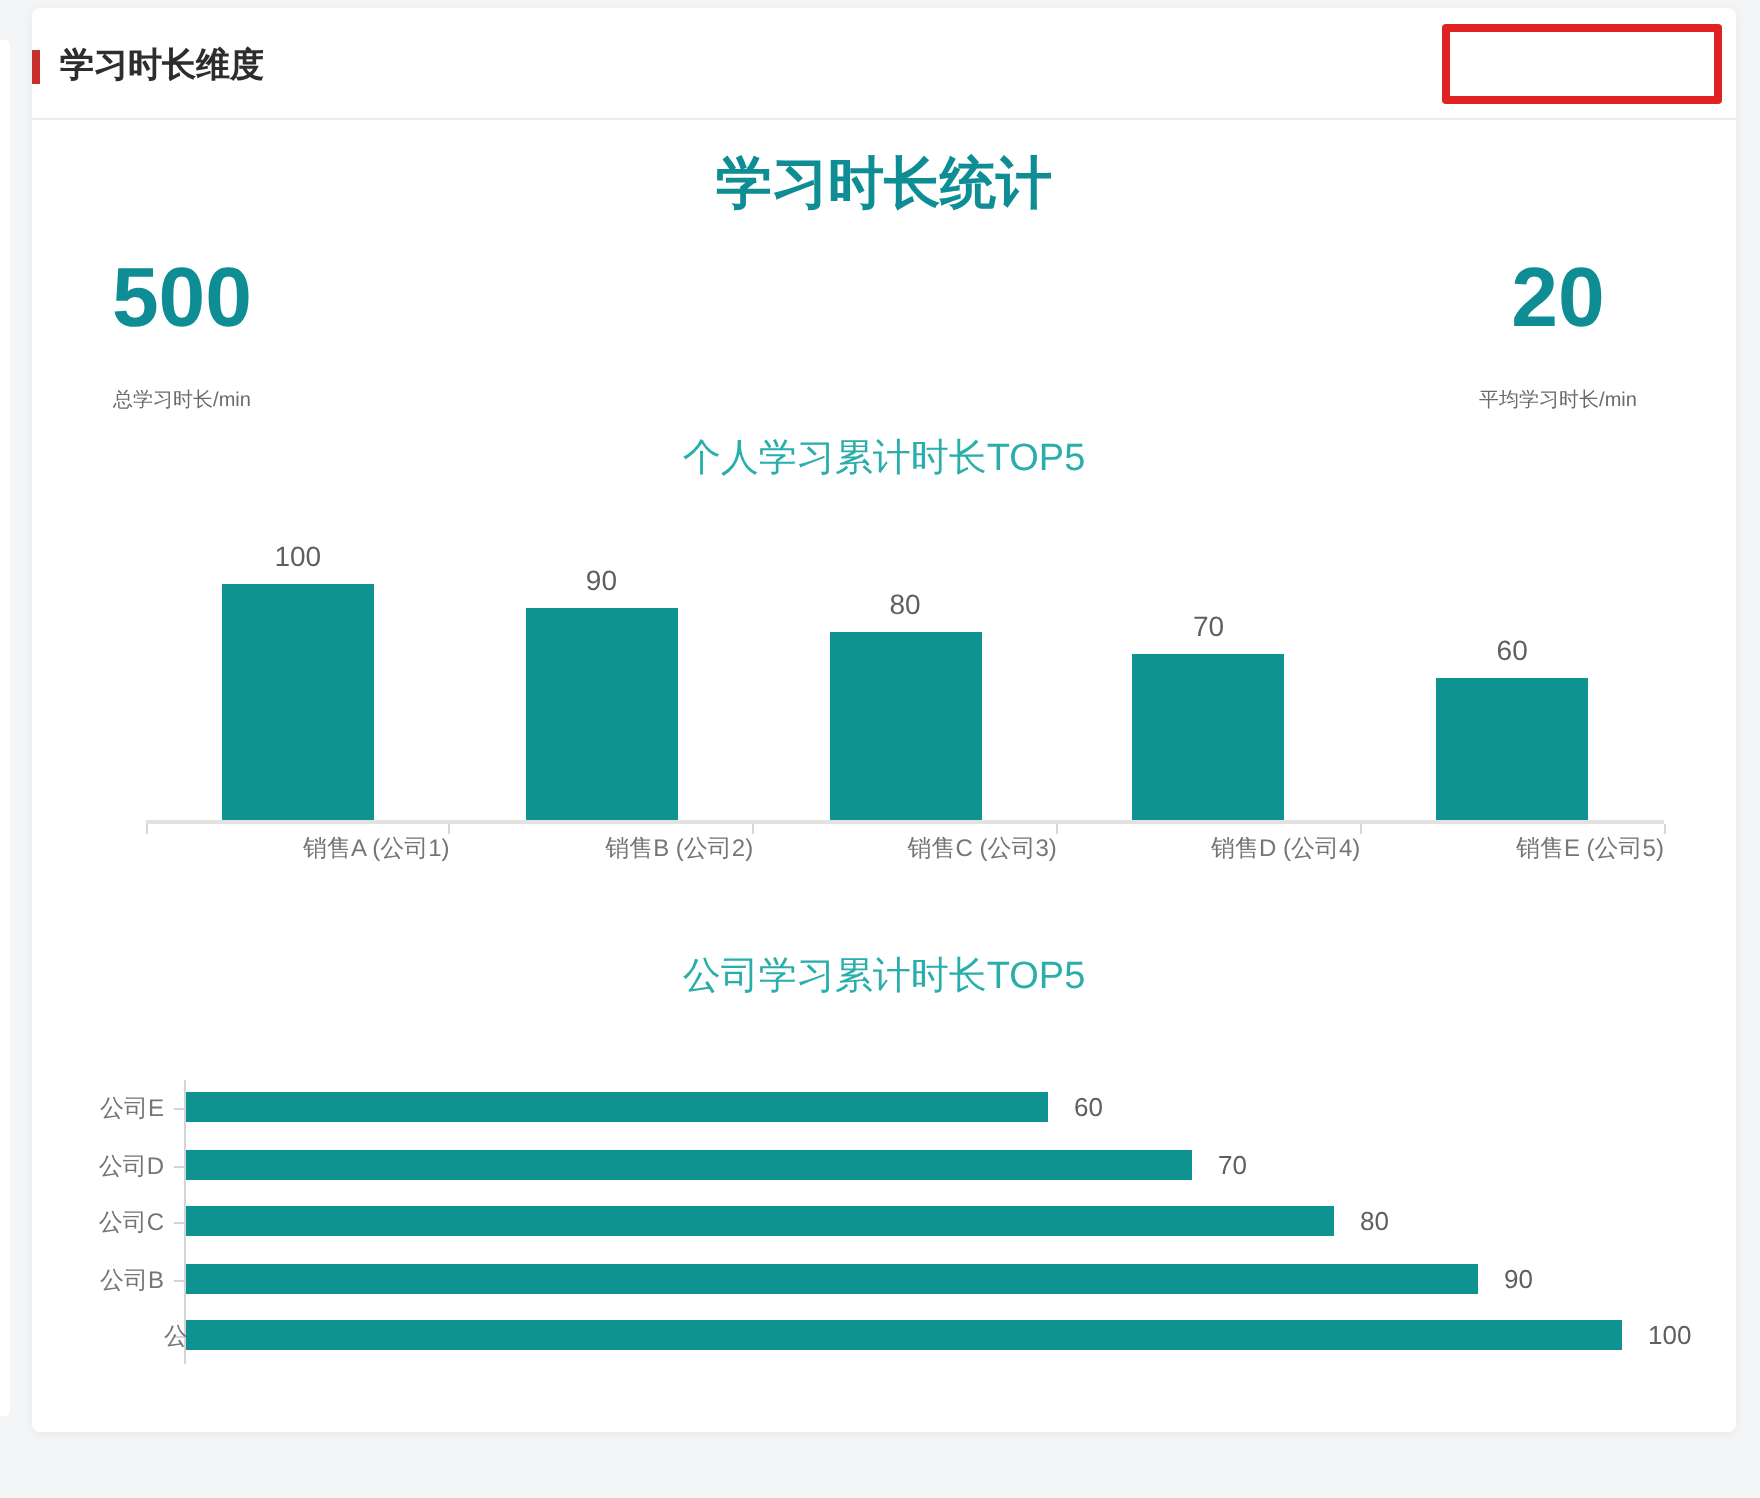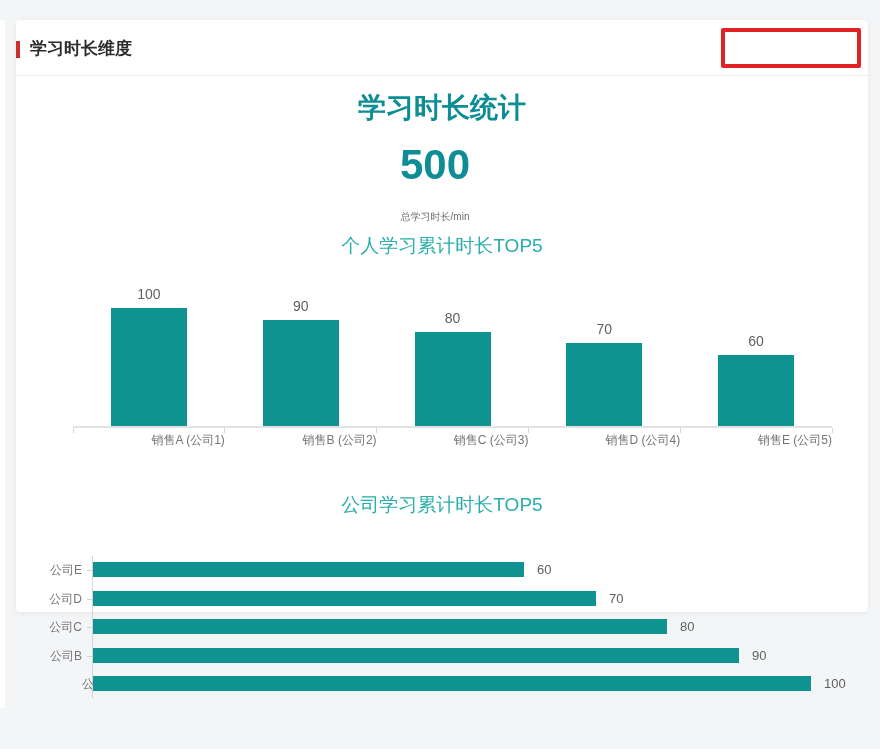--- a/index.html
+++ b/index.html
@@ -17,7 +17,7 @@
   }
 
   .card {
-    position:absolute; left:16px; top:20px; width:852px; height:592px;
+    position:absolute; left:16px; top:4px; width:852px; height:712px;
     background:#ffffff; border-radius:4px;
     box-shadow:0 1px 6px rgba(0,0,0,.06);
   }

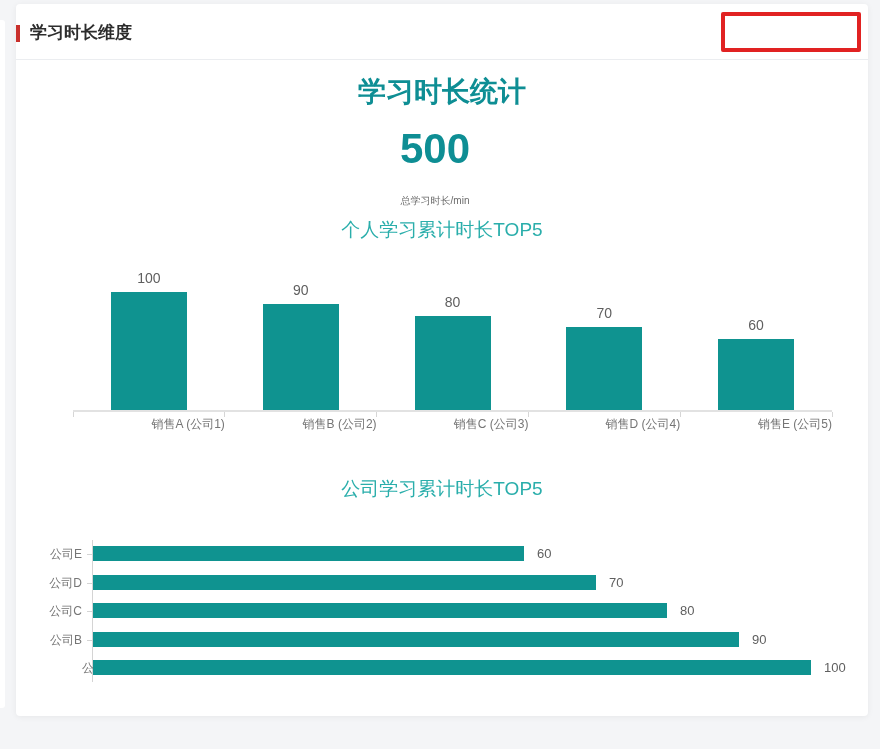--- a/index.html
+++ b/index.html
@@ -42,7 +42,7 @@
   }
   .stats-row {
     position:absolute; top:122px; left:0; width:100%;
-    display:flex; justify-content:center; gap:6px; padding-right:14px;
+    display:flex; justify-content:space-between; gap:6px; padding-right:14px;
   }
   .stat-item { width:150px; text-align:center; }
   .stat-value { font-size:42px; font-weight:bold; color:var(--teal); line-height:46px; }

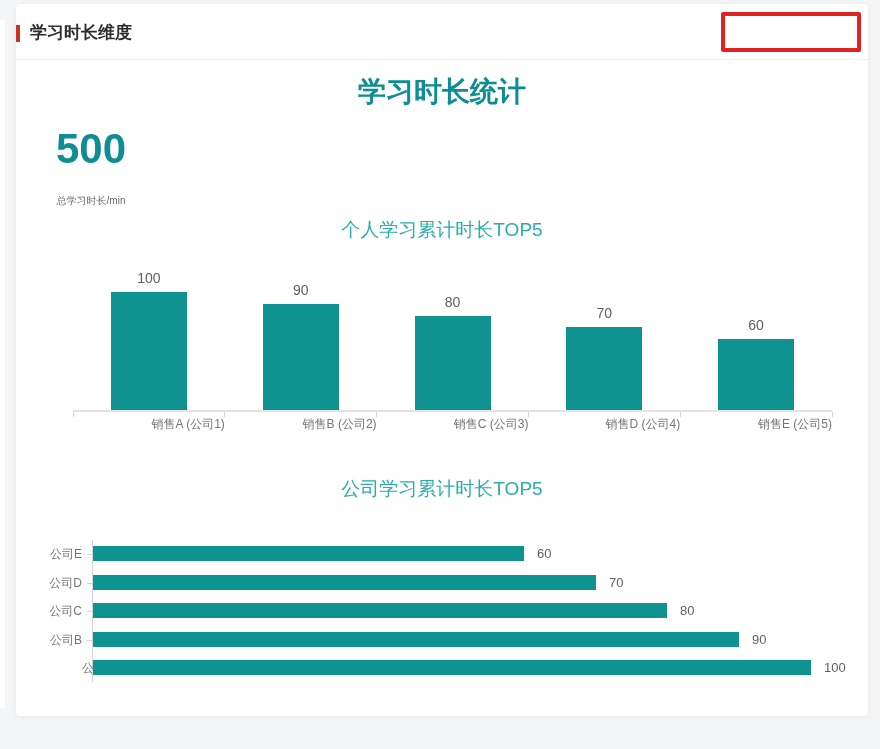--- a/index.html
+++ b/index.html
@@ -94,6 +94,10 @@
         <div class="stat-value">500</div>
         <div class="stat-label">总学习时长/min</div>
       </div>
+      <div class="stat-item">
+        <div class="stat-value">20</div>
+        <div class="stat-label">平均学习时长/min</div>
+      </div>
     </div>
 
     <div class="chart-title first">个人学习累计时长TOP5</div>

